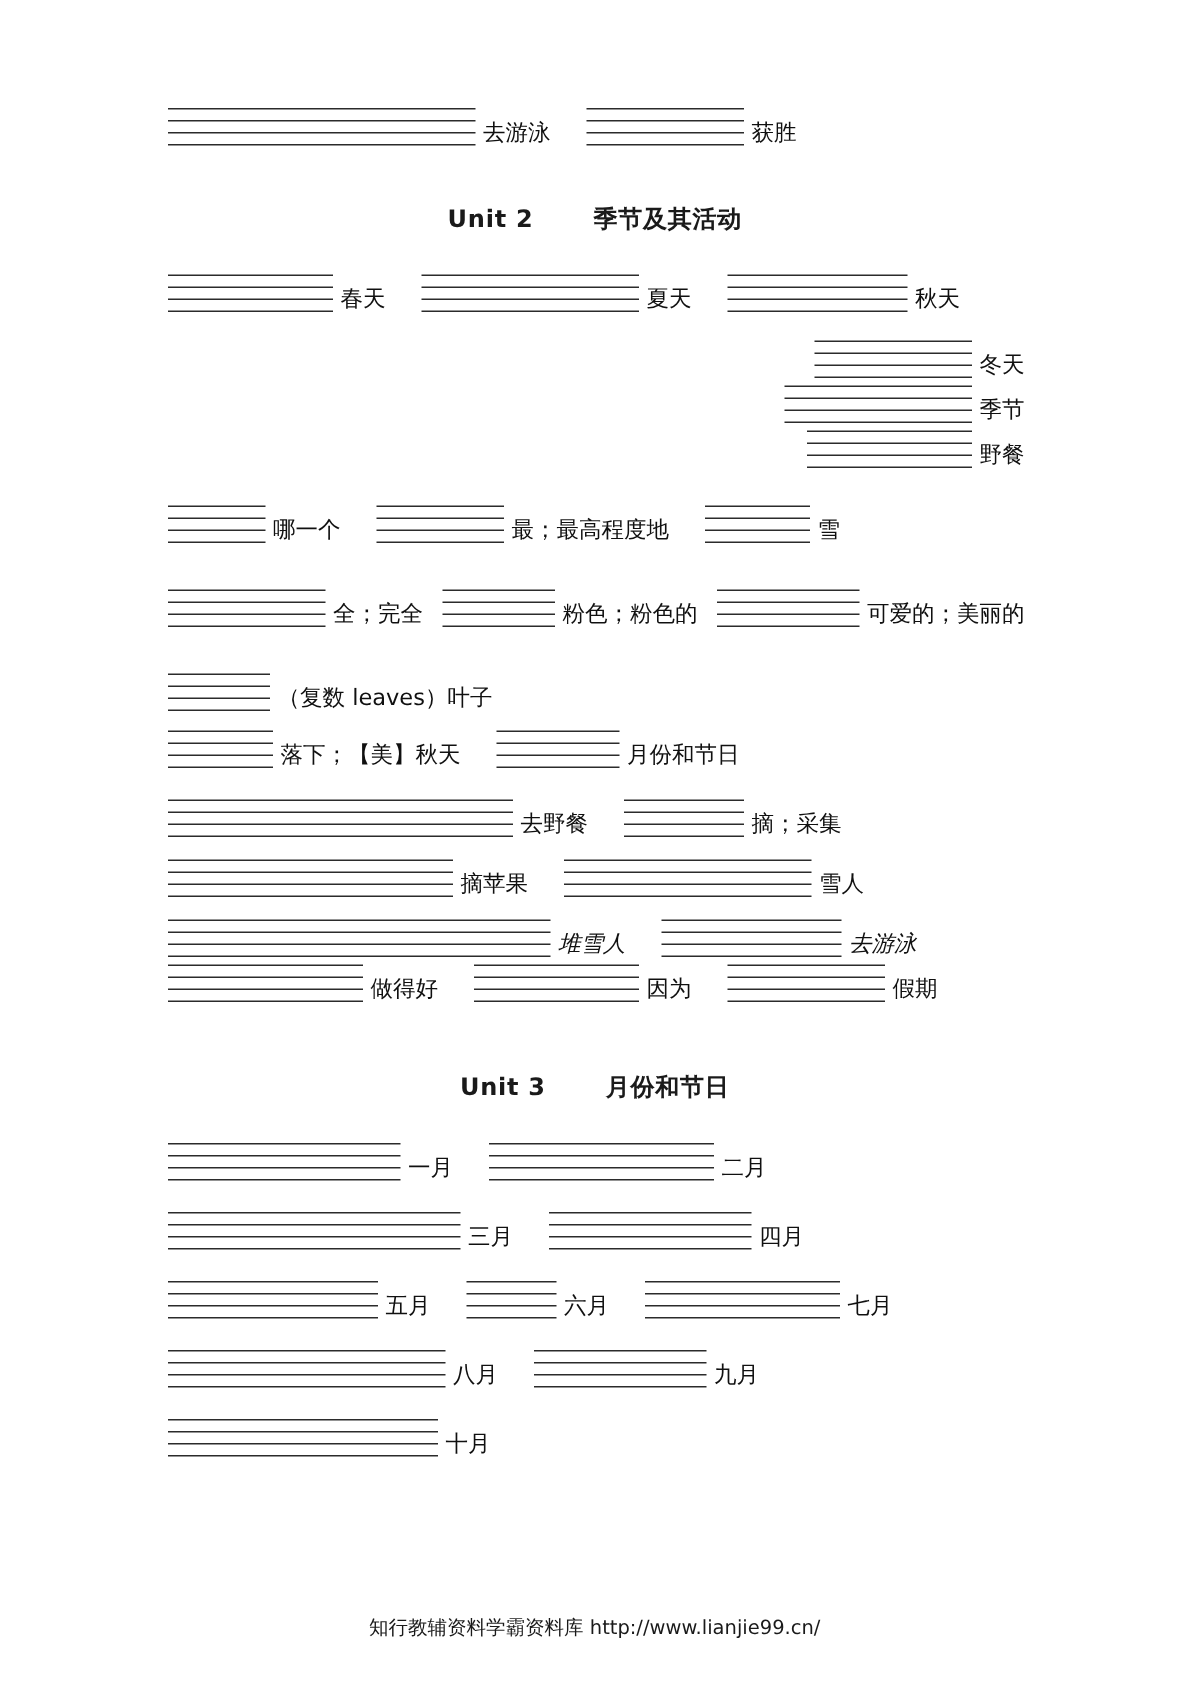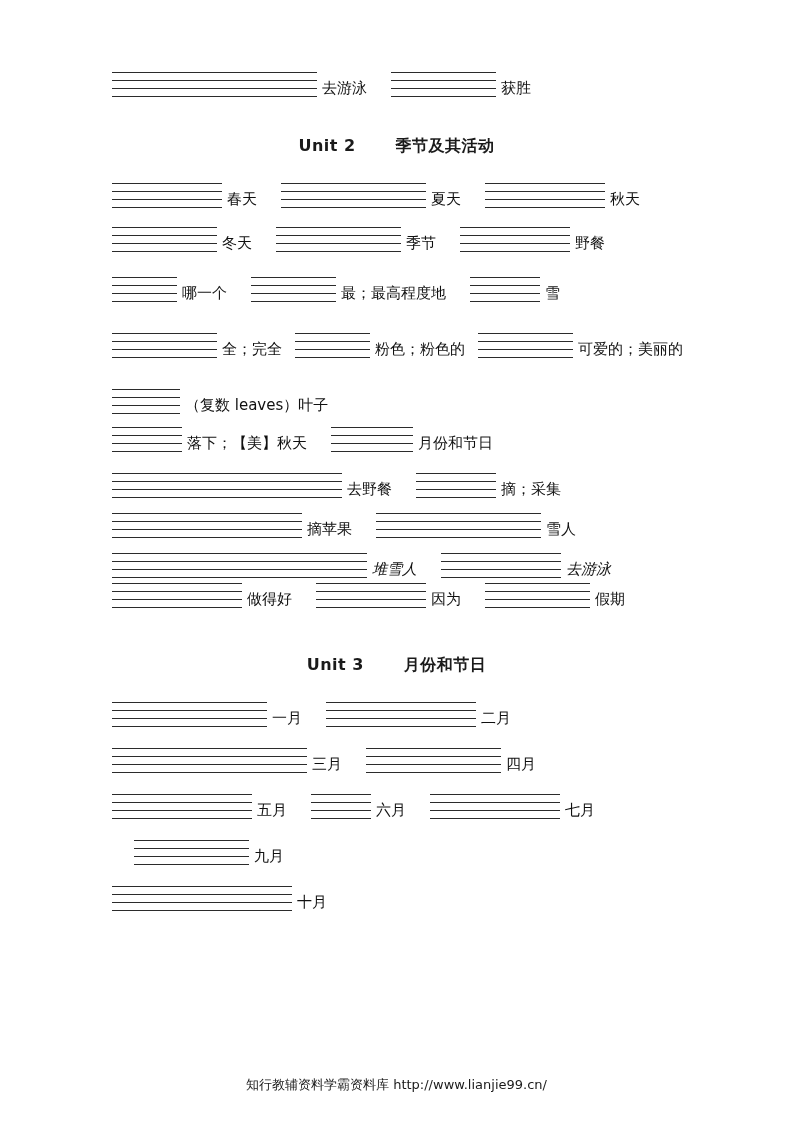--- a/index.html
+++ b/index.html
@@ -146,7 +146,7 @@
           <span class="gloss">秋天</span>
         </div>
       </div>
-      <div class="row" style="margin-bottom: 20px;">
+      <div class="row" style="margin-bottom: 20px; flex-direction: column;">
         <div class="cell">
           <span class="blank" style="width: 105px;">
             <i></i>

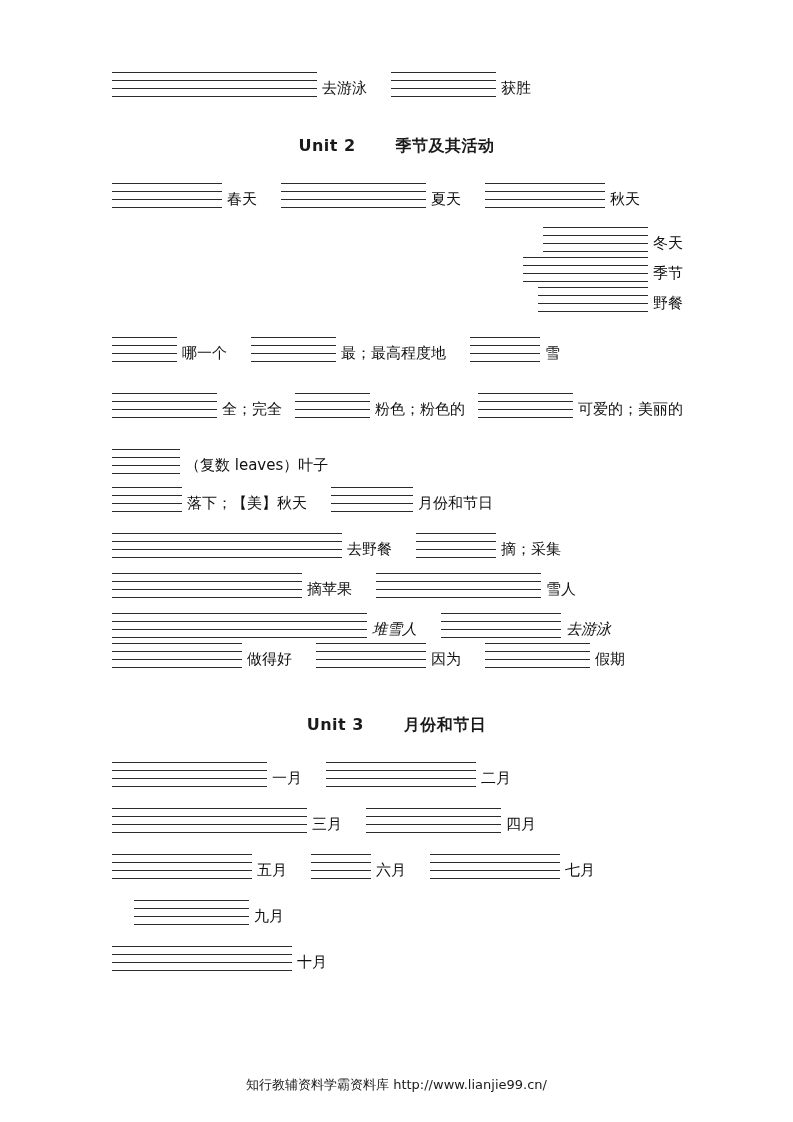--- a/index.html
+++ b/index.html
@@ -441,6 +441,15 @@
         </div>
       </div>
       <div class="row" style="margin-bottom: 16px;">
+        <div class="cell">
+          <span class="blank" style="width: 185px;">
+            <i></i>
+            <i></i>
+            <i></i>
+            <i></i>
+          </span>
+          <span class="gloss">八月</span>
+        </div>
         <span style="display: inline-block; width: 22px;"></span>
         <div class="cell">
           <span class="blank" style="width: 115px;">

